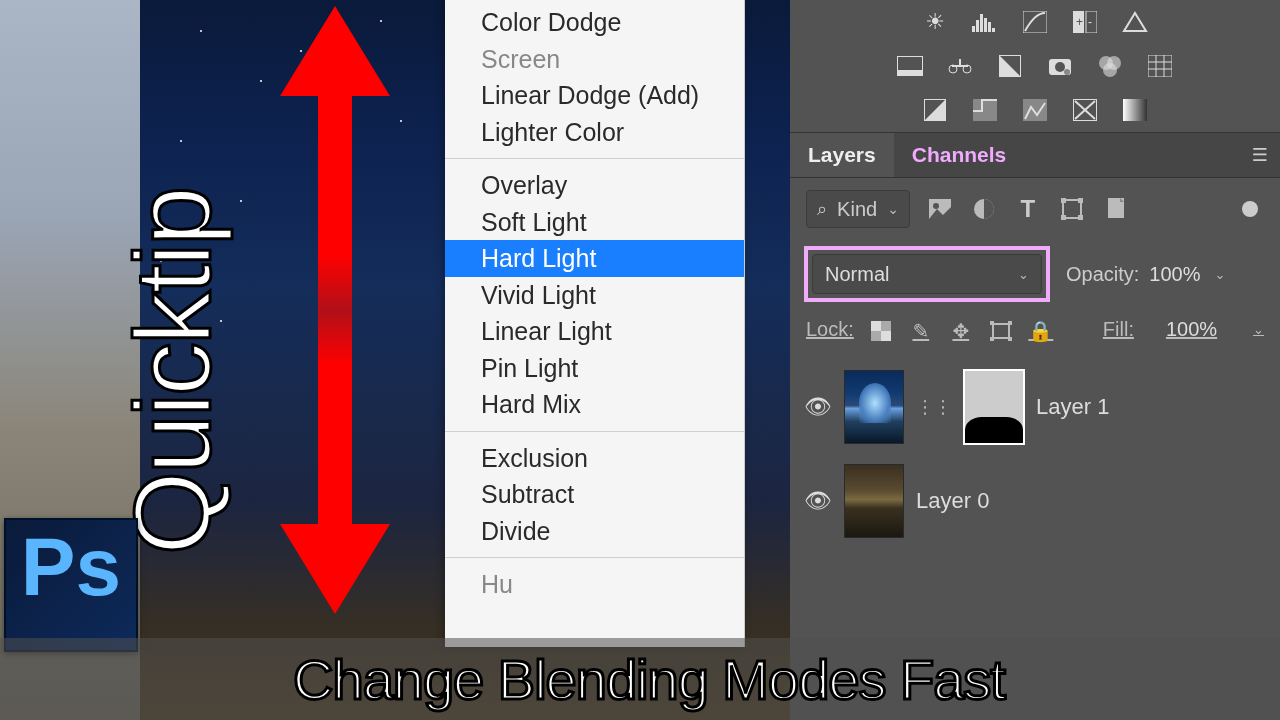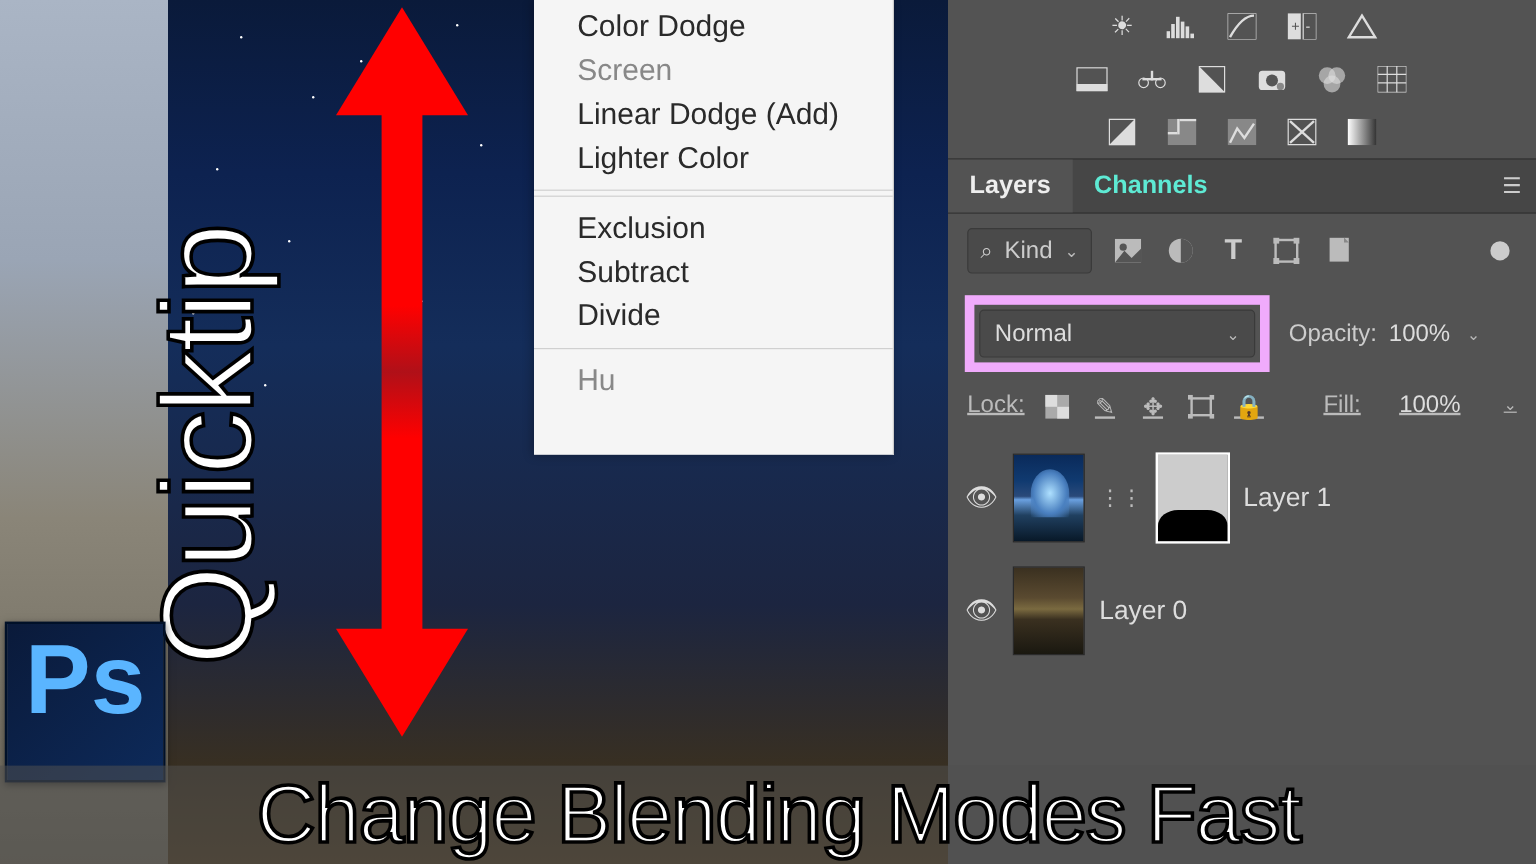--- a/index.html
+++ b/index.html
@@ -28,7 +28,7 @@
 .iconrow { display:flex; justify-content:center; gap:22px; padding:10px 0; }
 .iconrow .ic { width:28px; height:24px; display:flex; align-items:center; justify-content:center; color:#ddd; font-size:22px; }
 .tabs { display:flex; align-items:center; border-top:1px solid #333; border-bottom:1px solid #333; background:#464646; }
-.tab { padding:10px 18px; color:#5eead4; font-size:21px; font-weight:600; }
+.tab { padding:10px 18px; color:#f0abfc; font-size:21px; font-weight:600; }
 .tab.active { background:#535353; color:#eee; }
 .menu-icon { margin-left:auto; padding:0 14px; font-size:18px; letter-spacing:-2px; }
 

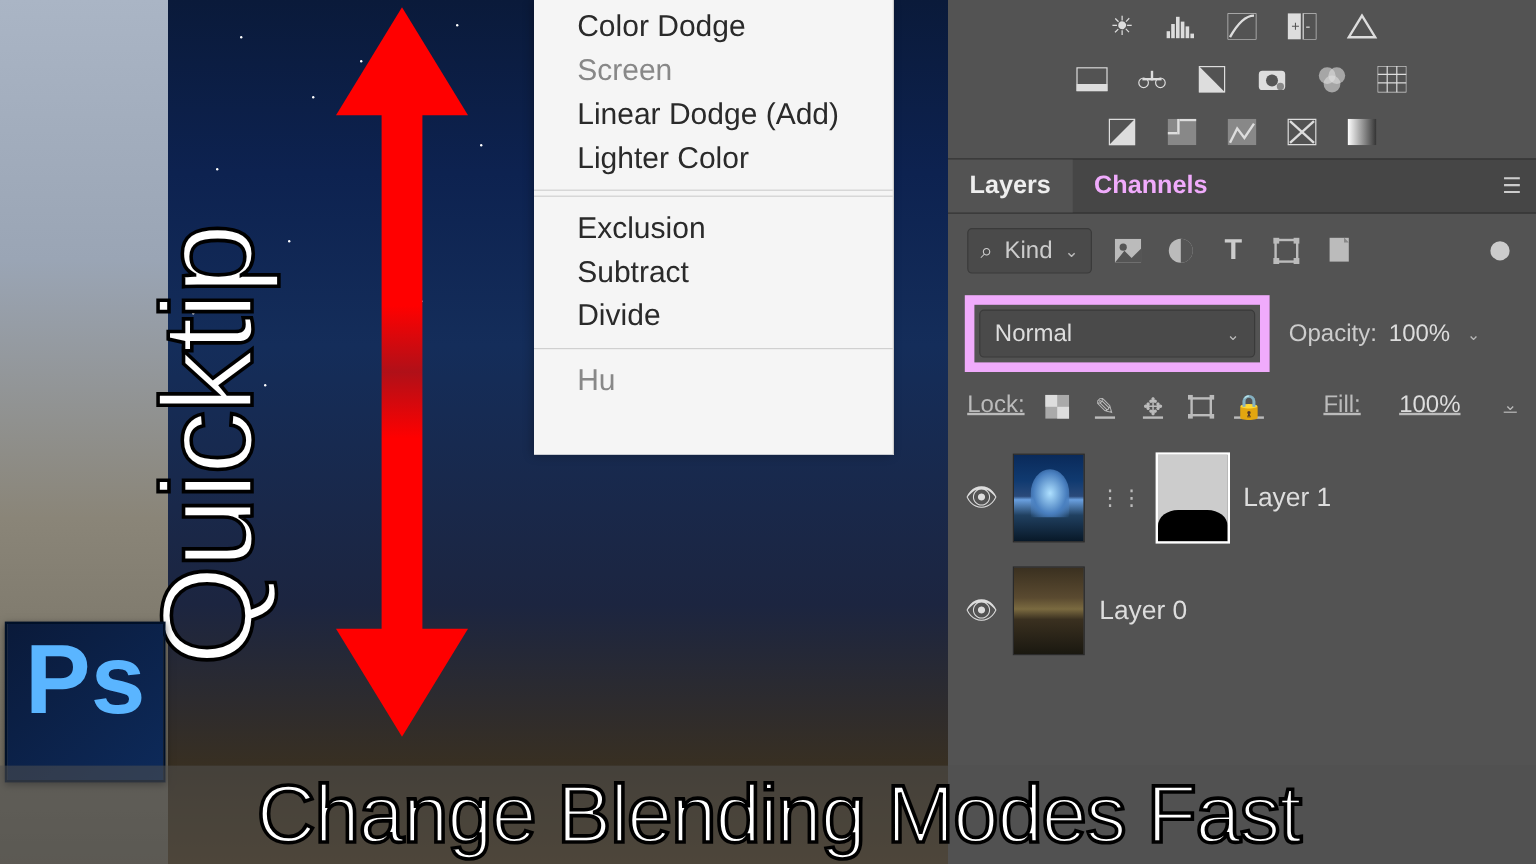--- a/index.html
+++ b/index.html
@@ -107,6 +107,15 @@
     <div class="item">Lighter Color</div>
   </div>
   <hr>
+  <div class="grp">
+    <div class="item">Overlay</div>
+    <div class="item">Soft Light</div>
+    <div class="item sel">Hard Light</div>
+    <div class="item">Vivid Light</div>
+    <div class="item">Linear Light</div>
+    <div class="item">Pin Light</div>
+    <div class="item">Hard Mix</div>
+  </div>
   <hr>
   <div class="grp">
     <div class="item">Exclusion</div>

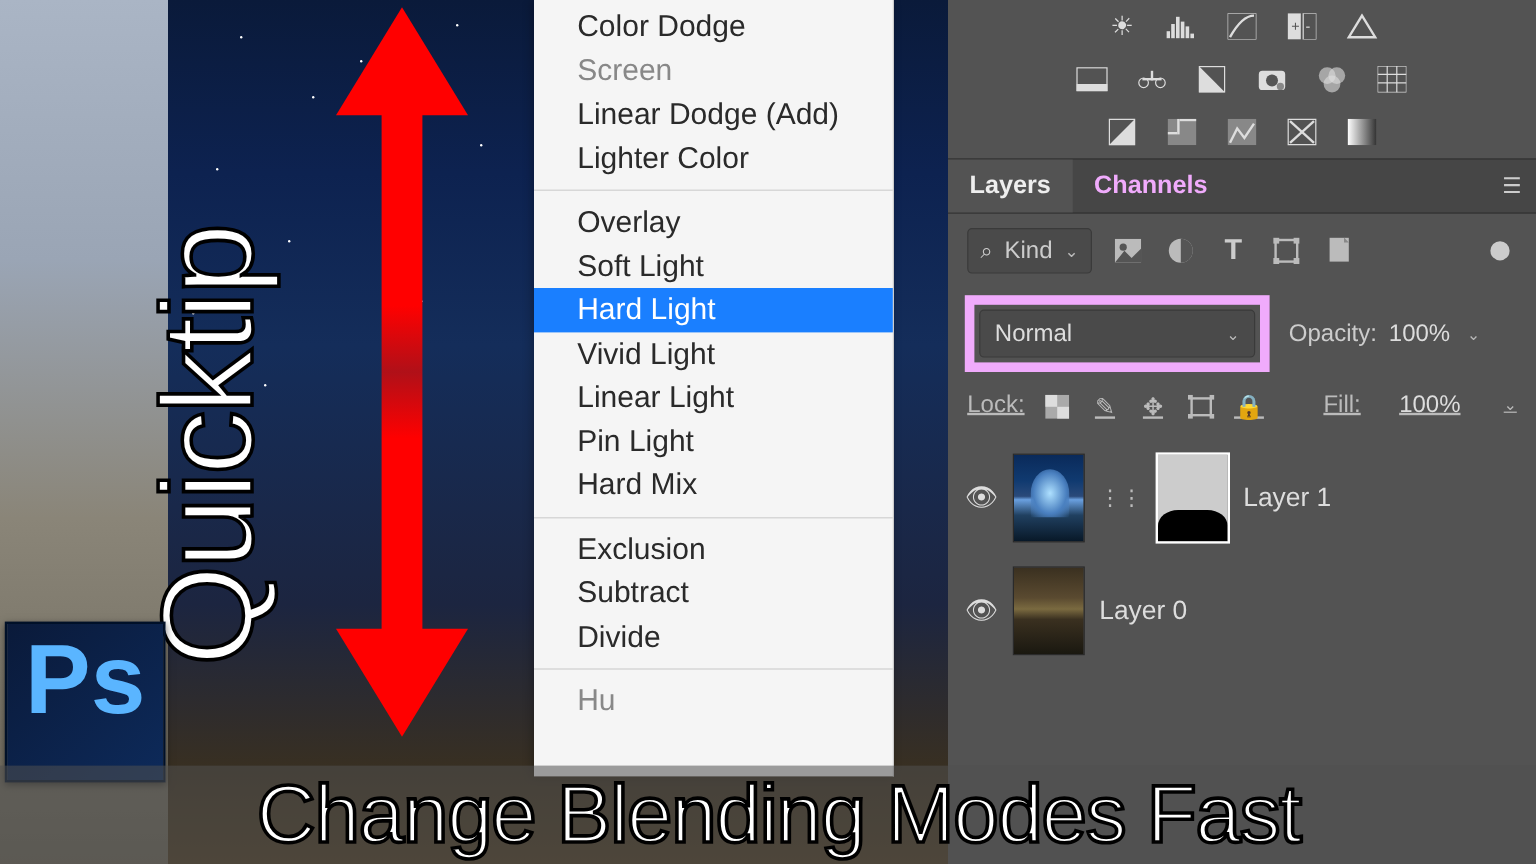--- a/index.html
+++ b/index.html
@@ -40,7 +40,7 @@
 .dot { width:16px; height:16px; background:#ccc; border-radius:50%; margin-left:auto; margin-right:6px;}
 
 .blendrow { display:flex; align-items:center; gap:6px; padding:6px 14px; }
-.redbox { border:8px solid #f0abfc; padding:4px; display:flex; }
+.redbox { border:4px solid #f0abfc; padding:4px; display:flex; }
 .blend-dd { display:flex; align-items:center; justify-content:space-between; background:#4a4a4a; border:1px solid #3a3a3a; border-radius:4px; height:40px; width:230px; padding:0 12px; color:#ddd; }
 .opac-label { margin-left:10px; color:#ccc; }
 .val { color:#ddd; margin-left:4px; }

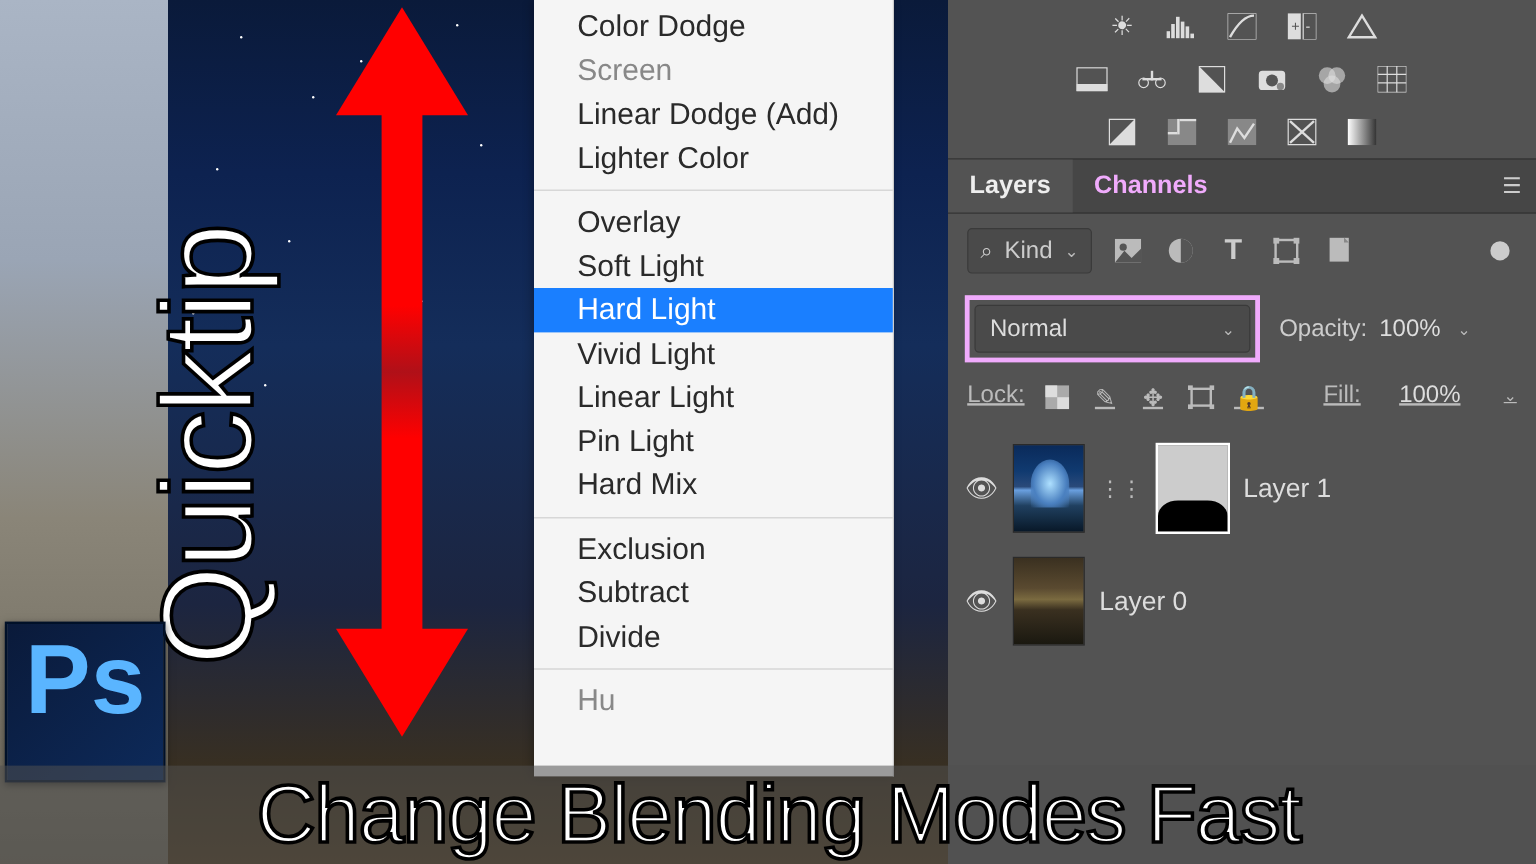--- a/index.html
+++ b/index.html
@@ -81,7 +81,7 @@
 .pslogo span{color:#5ab5ff;font-size:82px;font-weight:700;font-family:Arial,sans-serif;}
 .caption { position:absolute; left:0; bottom:0; width:1280px; height:82px;
   background:rgba(80,80,80,.55); display:flex; align-items:center; justify-content:center;}
-.caption span{font-size:68px;color:#fff;-webkit-text-stroke:3px #000;letter-spacing:-1px;font-weight:400;margin-left:18px;}
+.caption span{font-size:56px;color:#fff;-webkit-text-stroke:3px #000;letter-spacing:-1px;font-weight:400;margin-left:18px;}
 </style>
 </head>
 <body>

